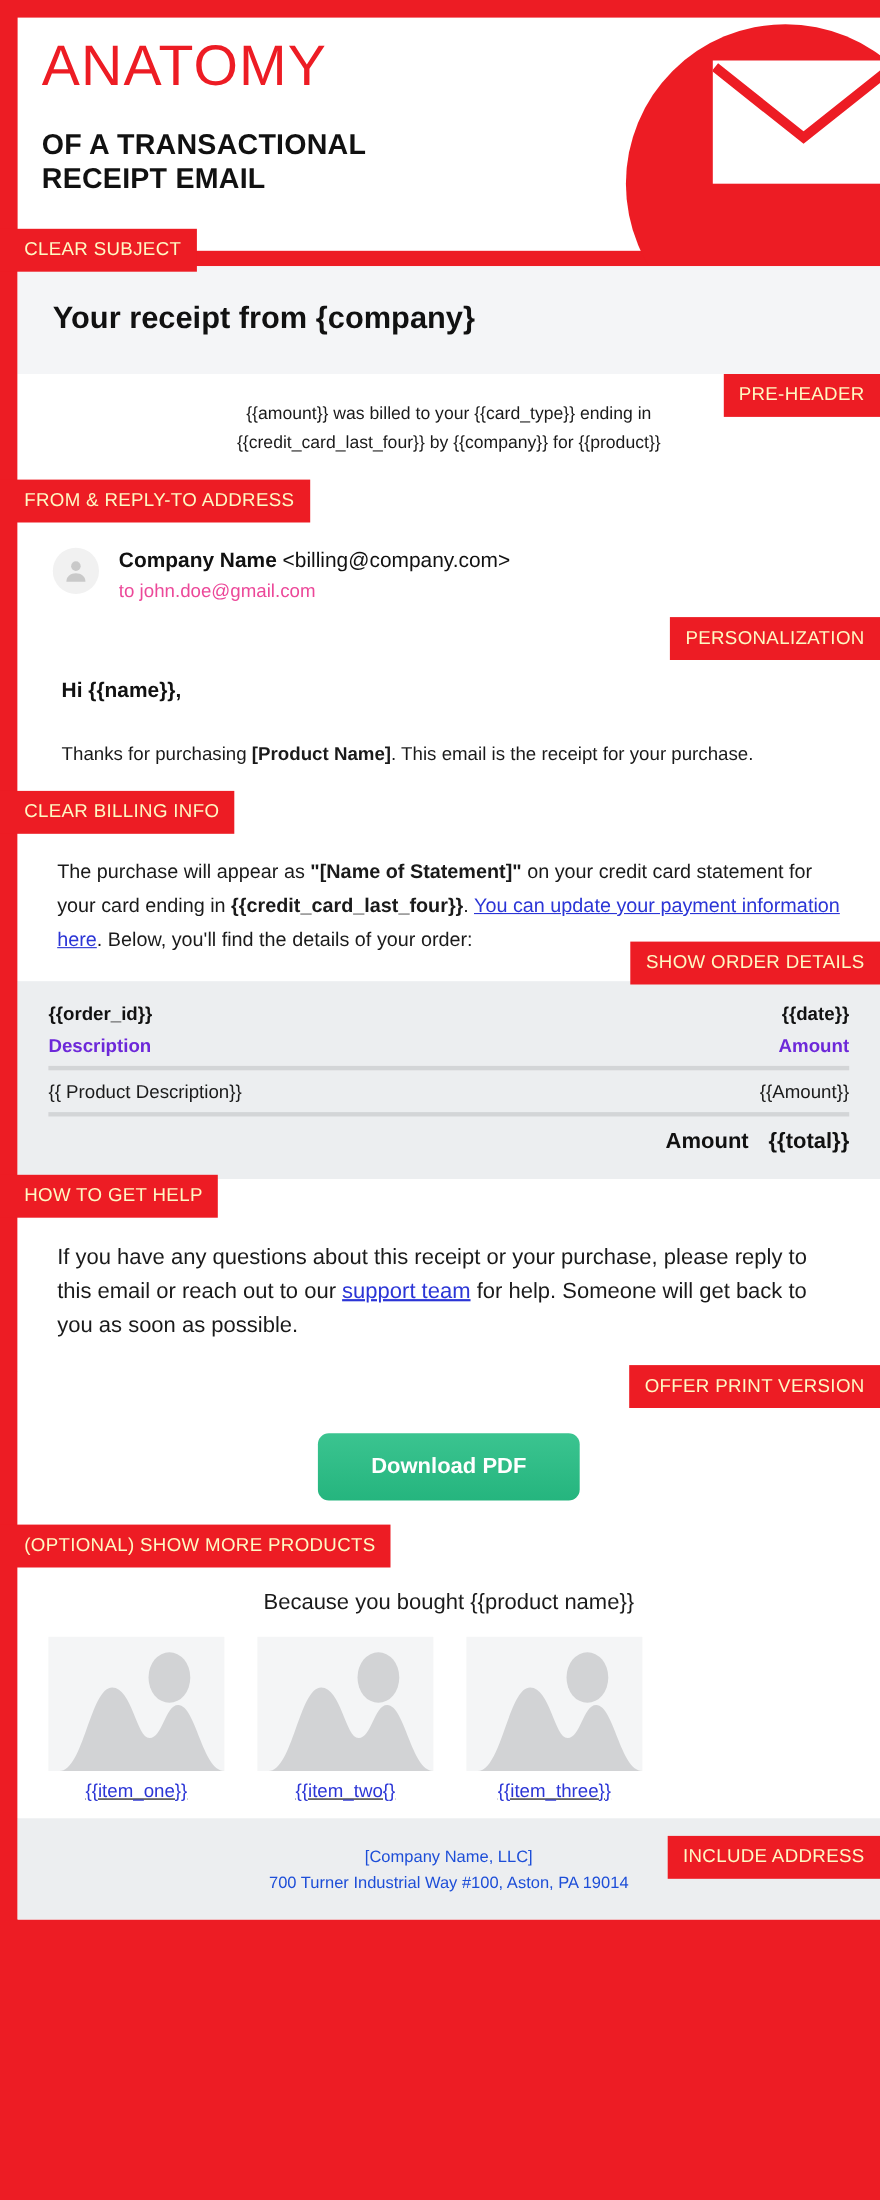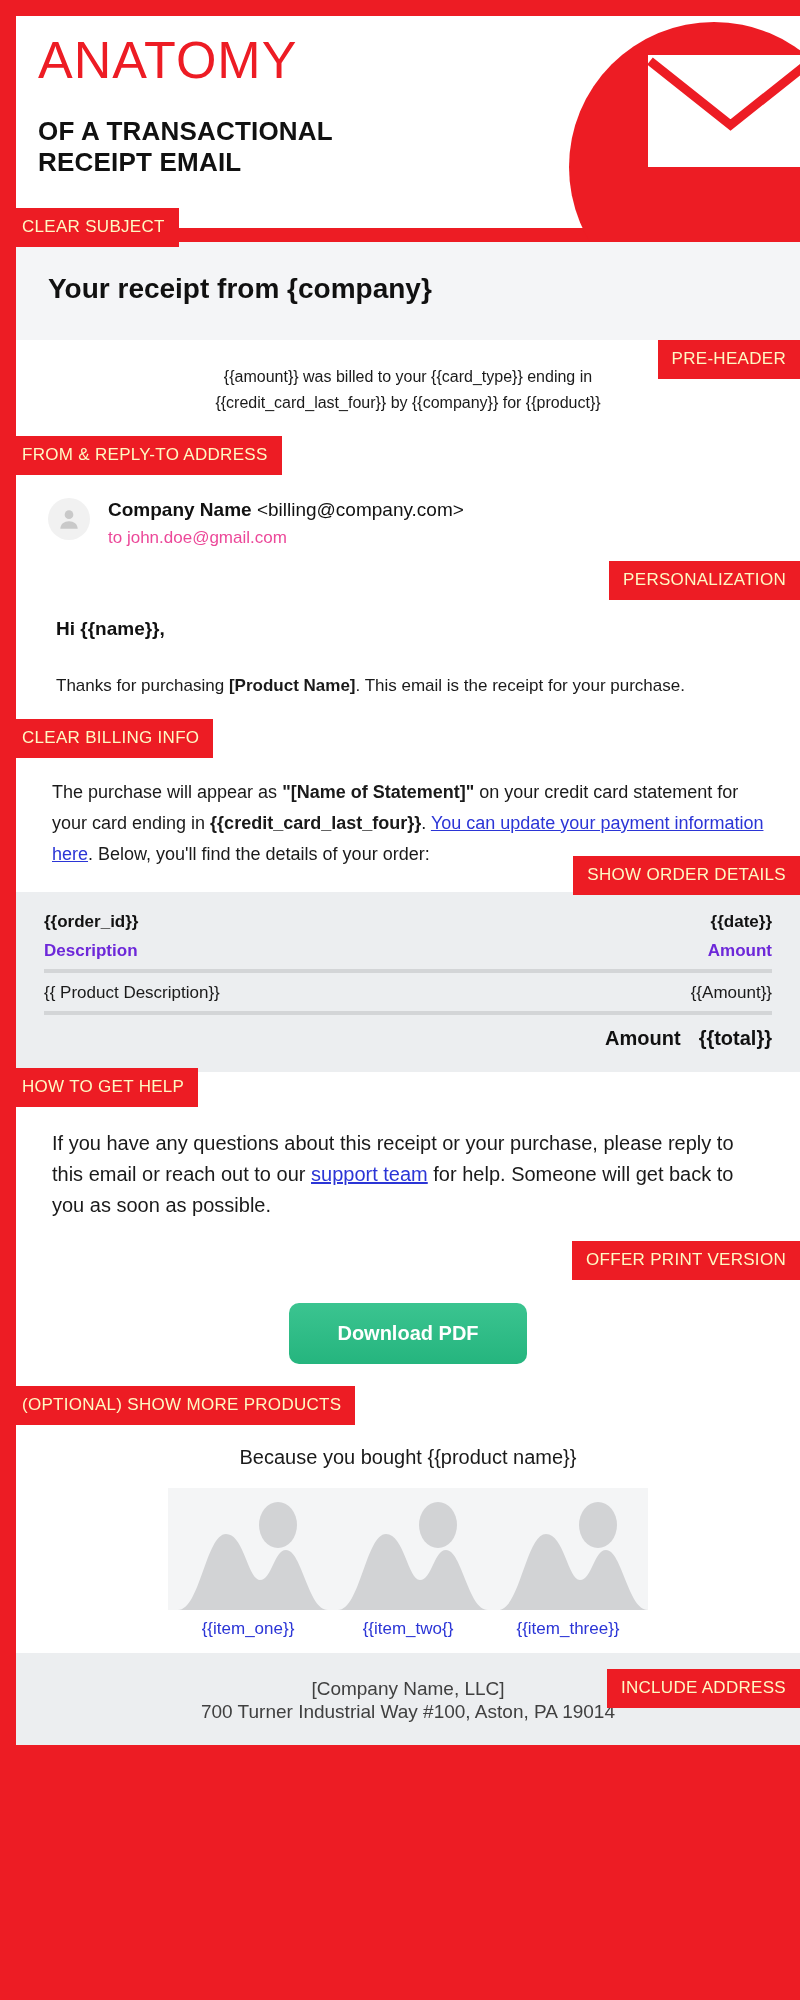--- a/index.html
+++ b/index.html
@@ -259,7 +259,9 @@
   }
   .product-grid {
     display: flex;
-    justify-content: center;
+    justify-content: flex-start;
+    gap: 30px;
+    text-decoration: underline;
   }
   .product-cell { width: 160px; }
   .product-thumb {

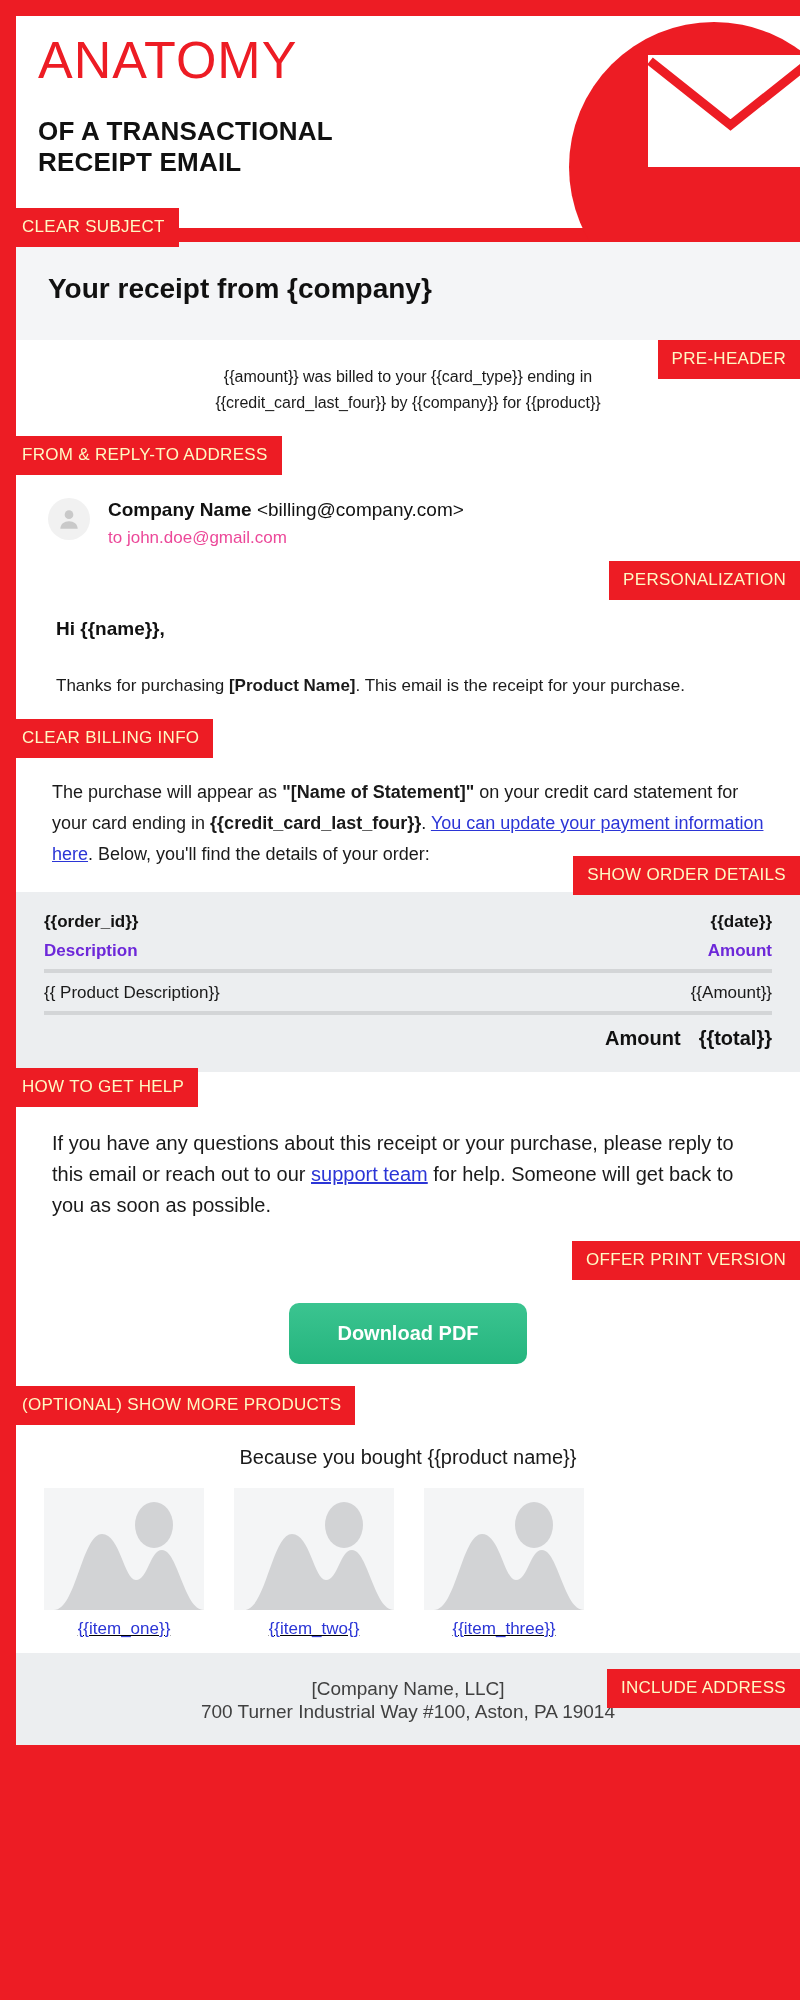--- a/index.html
+++ b/index.html
@@ -285,9 +285,9 @@
     text-align: center;
   }
   .footer-line {
-    font-size: 19px;
+    font-size: 15px;
     line-height: 23px;
-    color: #404040;
+    color: #1d4ed8;
   }
 
   .relbox { position: relative; }

